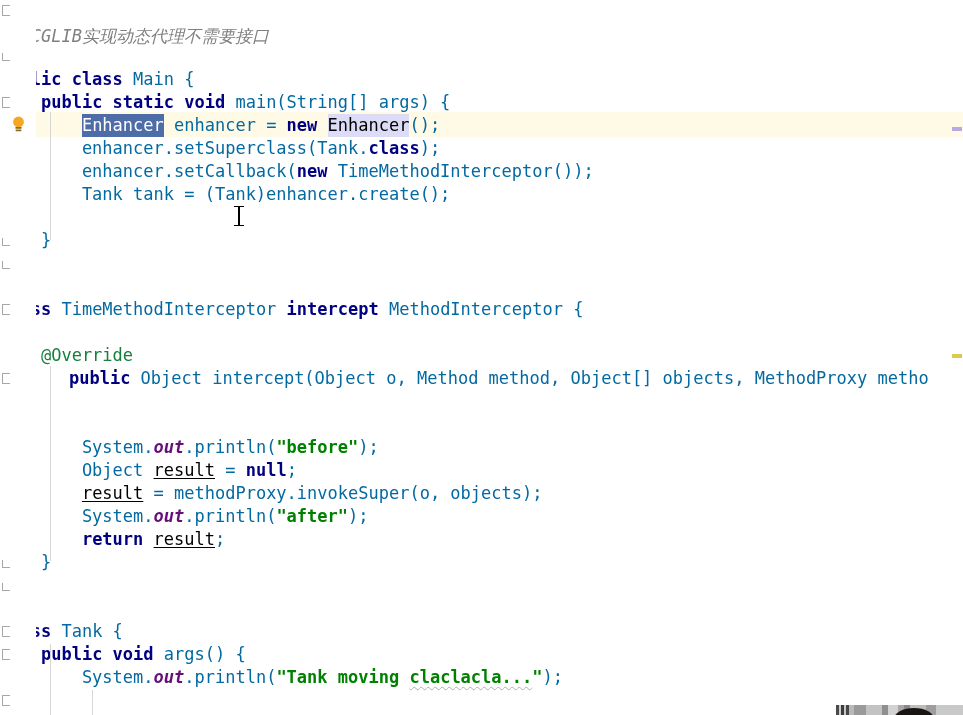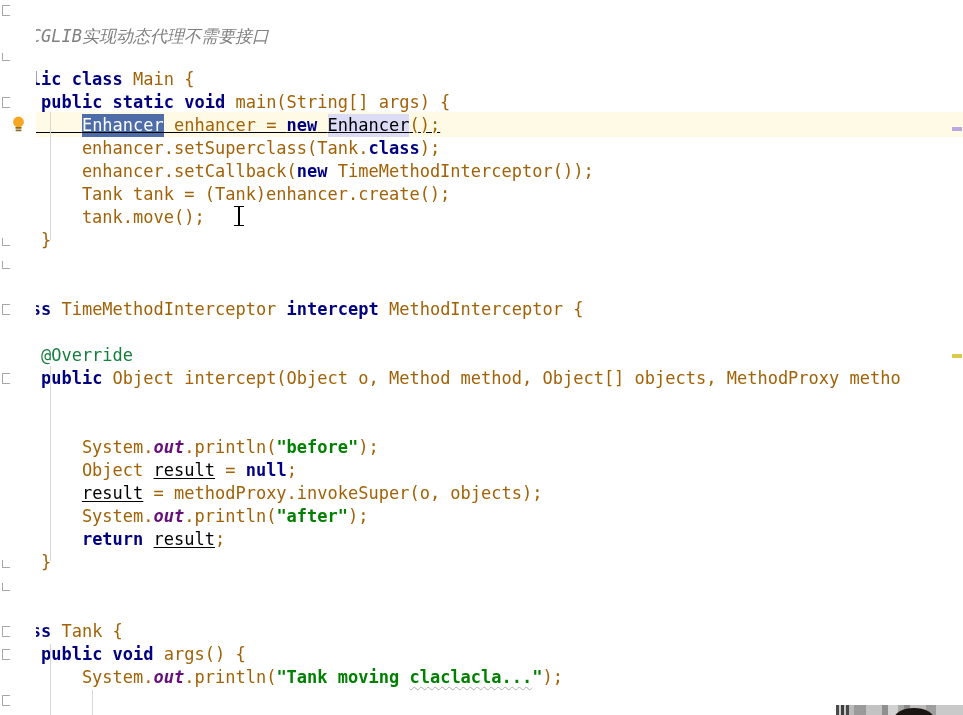--- a/index.html
+++ b/index.html
@@ -114,7 +114,7 @@
   .str     { color: #008000; font-weight: bold; }
   .ann     { color: #15803d; }
   .field   { color: #660e7a; font-weight: bold; font-style: italic; }
-  .plain   { color: #a16207; }
+  .plain   { color: #0369a1; }
   .localv  { color: #000000; text-decoration: underline; text-underline-offset: 2px; }
 
   .sel-strong {

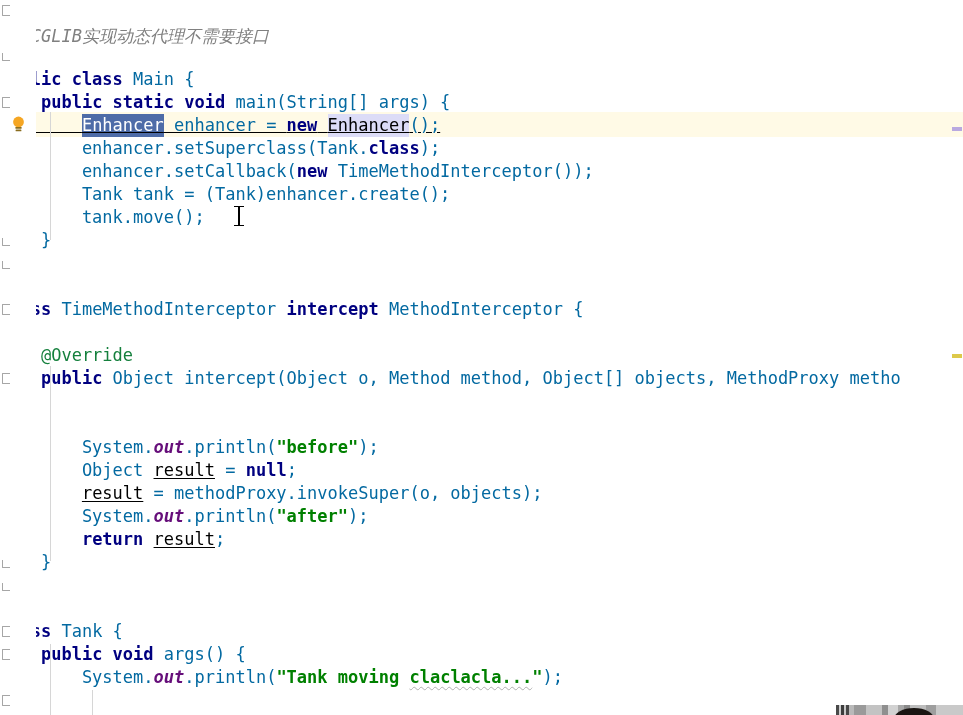--- a/index.html
+++ b/index.html
@@ -257,7 +257,7 @@
       <div class="code-line" style="top: 48px;"><span class="cmt"> */</span></div>
       <div class="code-line" style="top: 68px;"><span class="kw">public class</span><span class="plain"> Main {</span></div>
       <div class="code-line" style="top: 91px;"><span class="plain">    </span><span class="kw">public static void</span><span class="plain"> main(String[] args) {</span></div>
-      <div class="code-line" style="top: 114px; text-decoration: underline;"><span class="plain">        </span><span class="sel-strong">Enhancer</span><span class="plain"> enhancer = </span><span class="kw">new</span><span class="plain"> </span><span class="sel-soft">Enhancer</span><span class="plain">();</span></div>
+      <div class="code-line" style="top: 114px;"><span class="plain">        </span><span class="sel-strong">Enhancer</span><span class="plain"> enhancer = </span><span class="kw">new</span><span class="plain"> </span><span class="sel-soft">Enhancer</span><span class="plain">();</span></div>
       <div class="code-line" style="top: 137px;"><span class="plain">        enhancer.setSuperclass(Tank.</span><span class="kw">class</span><span class="plain">);</span></div>
       <div class="code-line" style="top: 160px;"><span class="plain">        enhancer.setCallback(</span><span class="kw">new</span><span class="plain"> TimeMethodInterceptor());</span></div>
       <div class="code-line" style="top: 183px;"><span class="plain">        Tank tank = (Tank)enhancer.create();</span></div>

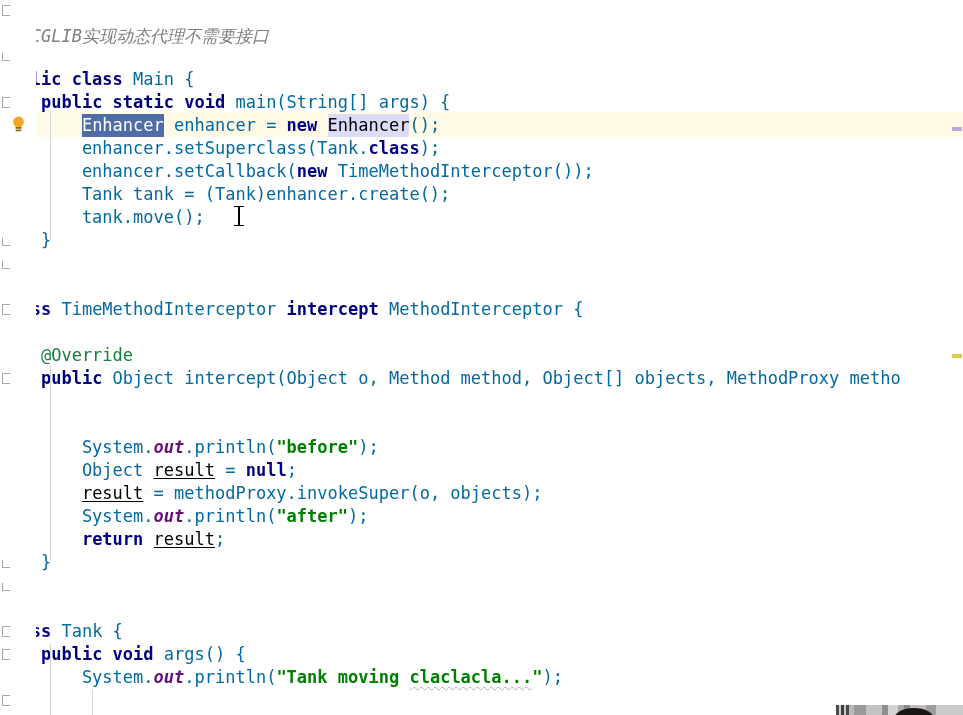--- a/index.html
+++ b/index.html
@@ -261,7 +261,6 @@
       <div class="code-line" style="top: 137px;"><span class="plain">        enhancer.setSuperclass(Tank.</span><span class="kw">class</span><span class="plain">);</span></div>
       <div class="code-line" style="top: 160px;"><span class="plain">        enhancer.setCallback(</span><span class="kw">new</span><span class="plain"> TimeMethodInterceptor());</span></div>
       <div class="code-line" style="top: 183px;"><span class="plain">        Tank tank = (Tank)enhancer.create();</span></div>
-      <div class="code-line" style="top: 206px;"><span class="plain">        tank.move();</span></div>
       <div class="code-line" style="top: 229px;"><span class="plain">    }</span></div>
       <div class="code-line" style="top: 252px;"><span class="plain">}</span></div>
       <div class="code-line" style="top: 298px;"><span class="kw">class</span><span class="plain"> TimeMethodInterceptor </span><span class="kw">intercept</span><span class="plain"> MethodInterceptor {</span></div>

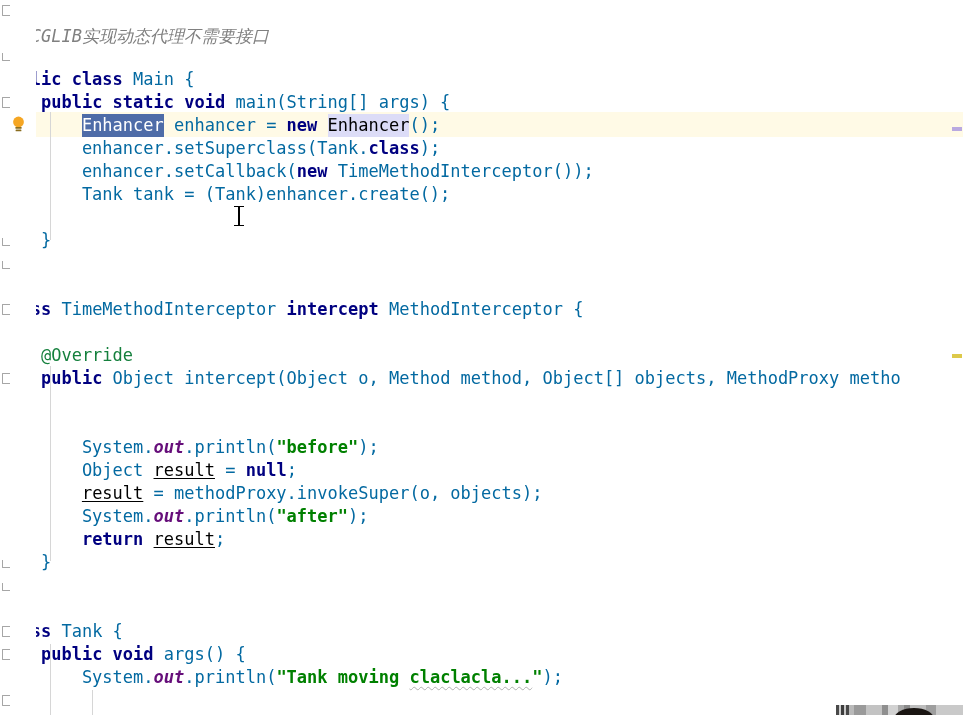--- a/index.html
+++ b/index.html
@@ -265,7 +265,7 @@
       <div class="code-line" style="top: 252px;"><span class="plain">}</span></div>
       <div class="code-line" style="top: 298px;"><span class="kw">class</span><span class="plain"> TimeMethodInterceptor </span><span class="kw">intercept</span><span class="plain"> MethodInterceptor {</span></div>
       <div class="code-line" style="top: 344px;"><span class="ann">    @Override</span></div>
-      <div class="code-line" style="top: 367px;"><span class="plain">    </span><span class="kw">public</span><span class="plain"> Object intercept(Object o, Method method, Object[] objects, MethodProxy metho</span></div>
+      <div class="code-line" style="top: 367px; padding-left: 28px;"><span class="plain">    </span><span class="kw">public</span><span class="plain"> Object intercept(Object o, Method method, Object[] objects, MethodProxy metho</span></div>
       <div class="code-line" style="top: 436px;"><span class="plain">        System.</span><span class="field">out</span><span class="plain">.println(</span><span class="str">"before"</span><span class="plain">);</span></div>
       <div class="code-line" style="top: 459px;"><span class="plain">        Object </span><span class="localv">result</span><span class="plain"> = </span><span class="kw">null</span><span class="plain">;</span></div>
       <div class="code-line" style="top: 482px; text-align: right;"><span class="plain">        </span><span class="localv">result</span><span class="plain"> = methodProxy.invokeSuper(o, objects);</span></div>

